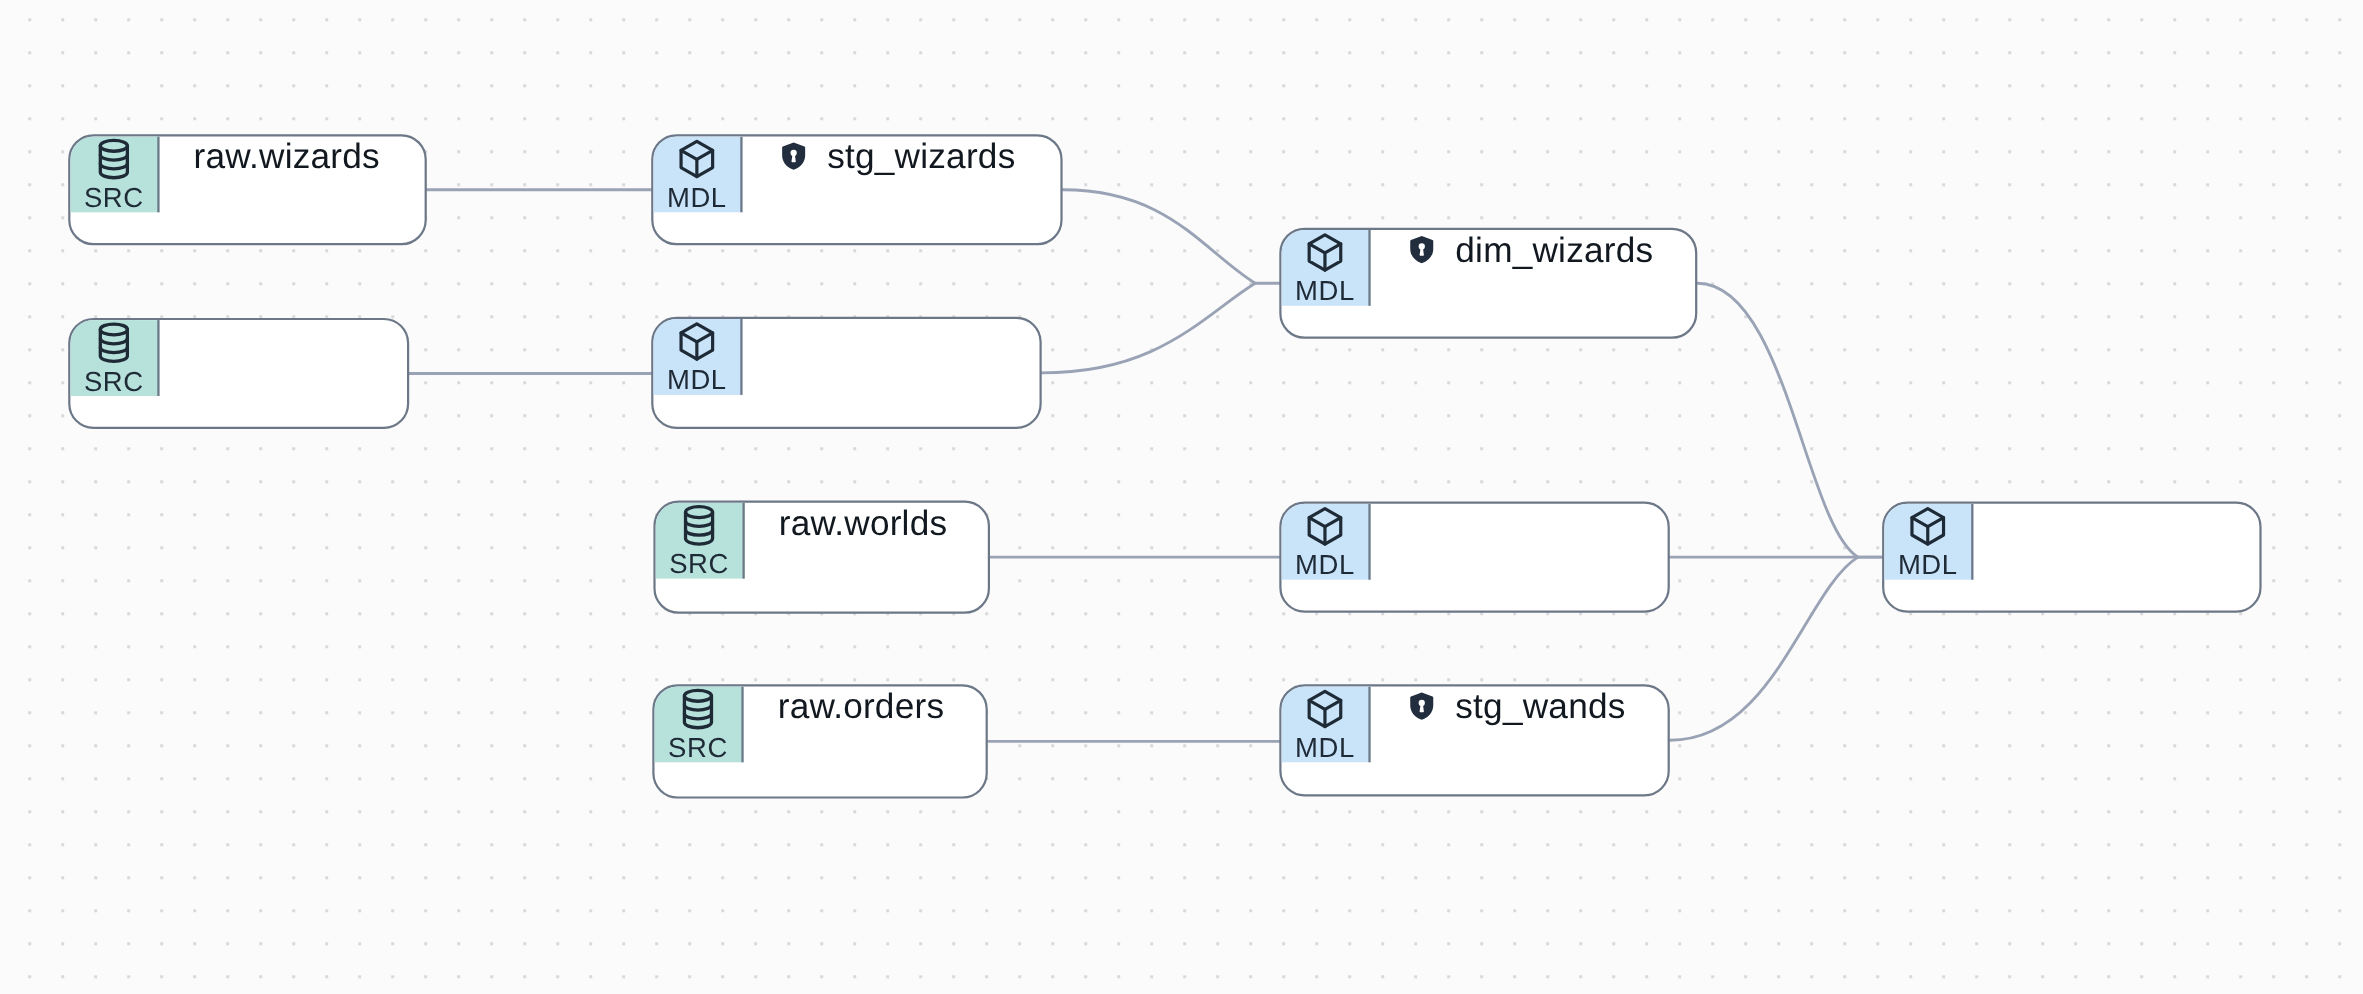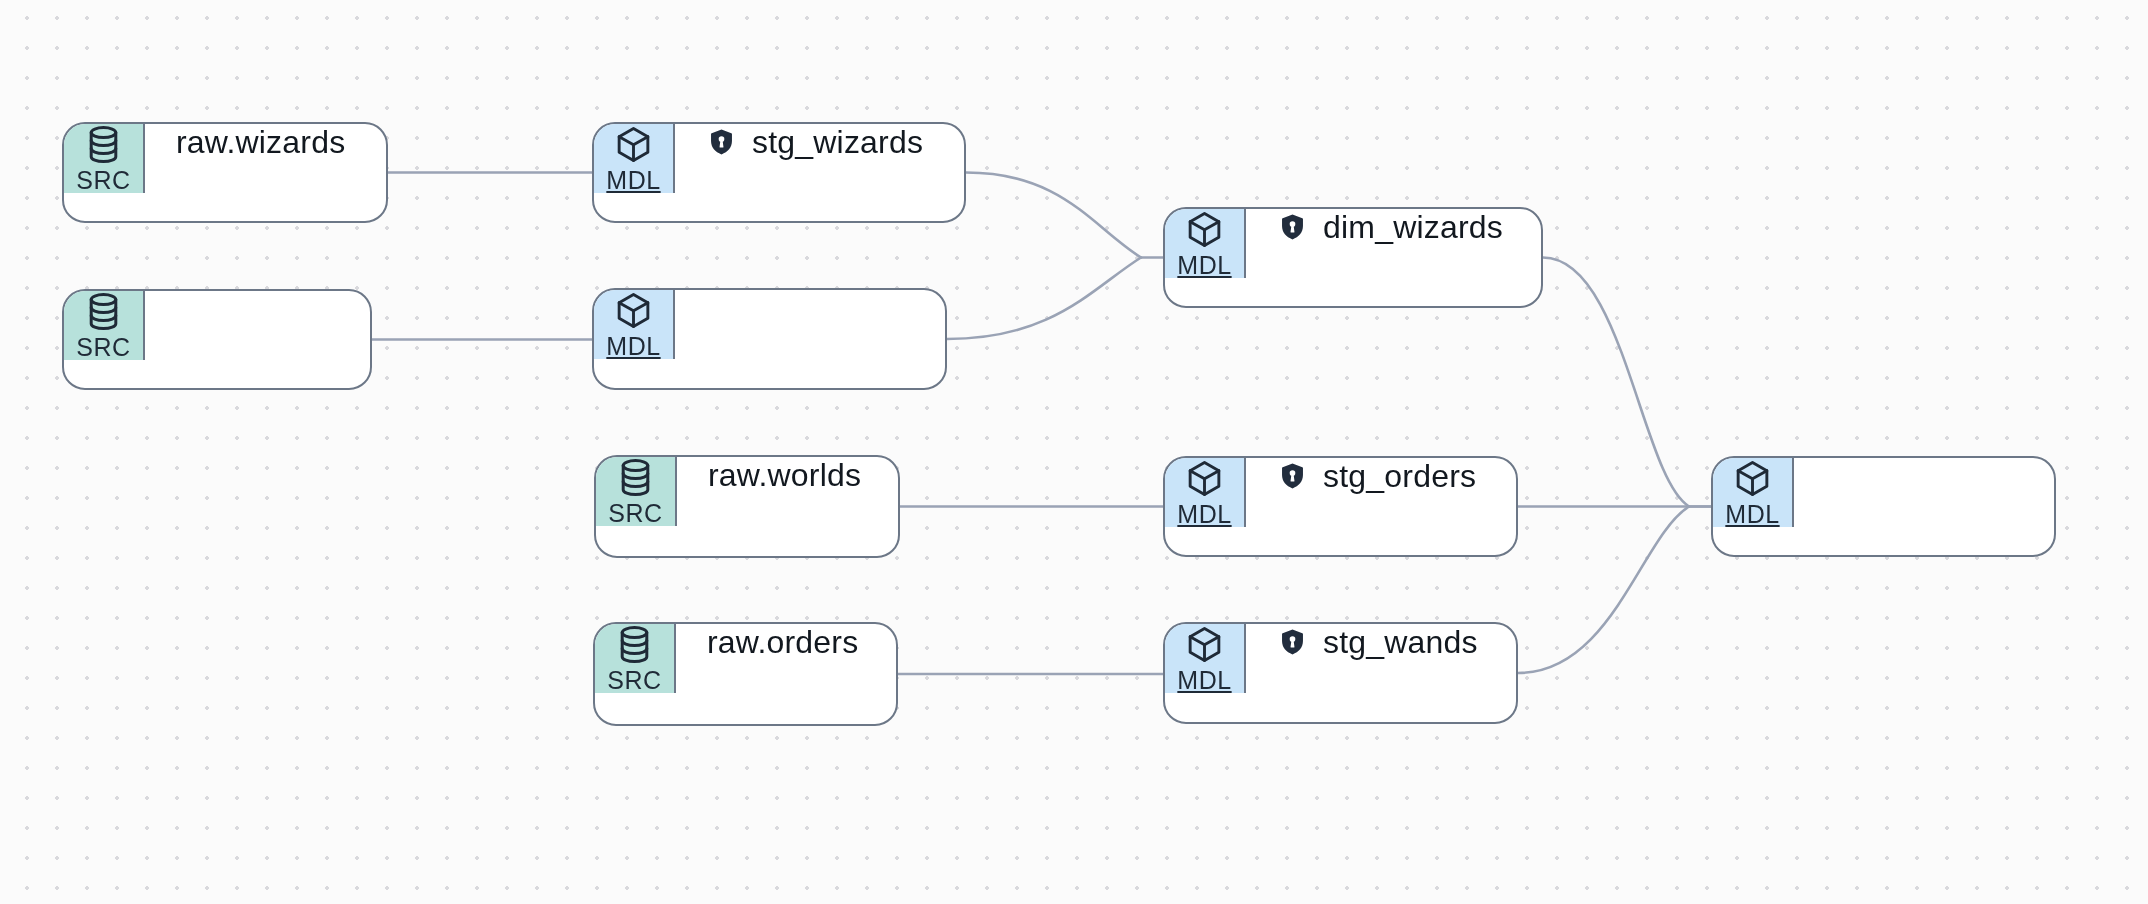--- a/index.html
+++ b/index.html
@@ -44,7 +44,7 @@
     color:var(--ink);
   }
   .badge.source{background:var(--src-badge);}
-  .badge.model{background:var(--mdl-badge);text-decoration:underline;}
+  .badge.model{background:var(--mdl-badge);}
   .badge-icon-slot{display:flex;align-items:center;justify-content:center;}
   .badge-icon-slot svg{width:41px;height:41px;stroke:var(--ink);}
   .badge-label{

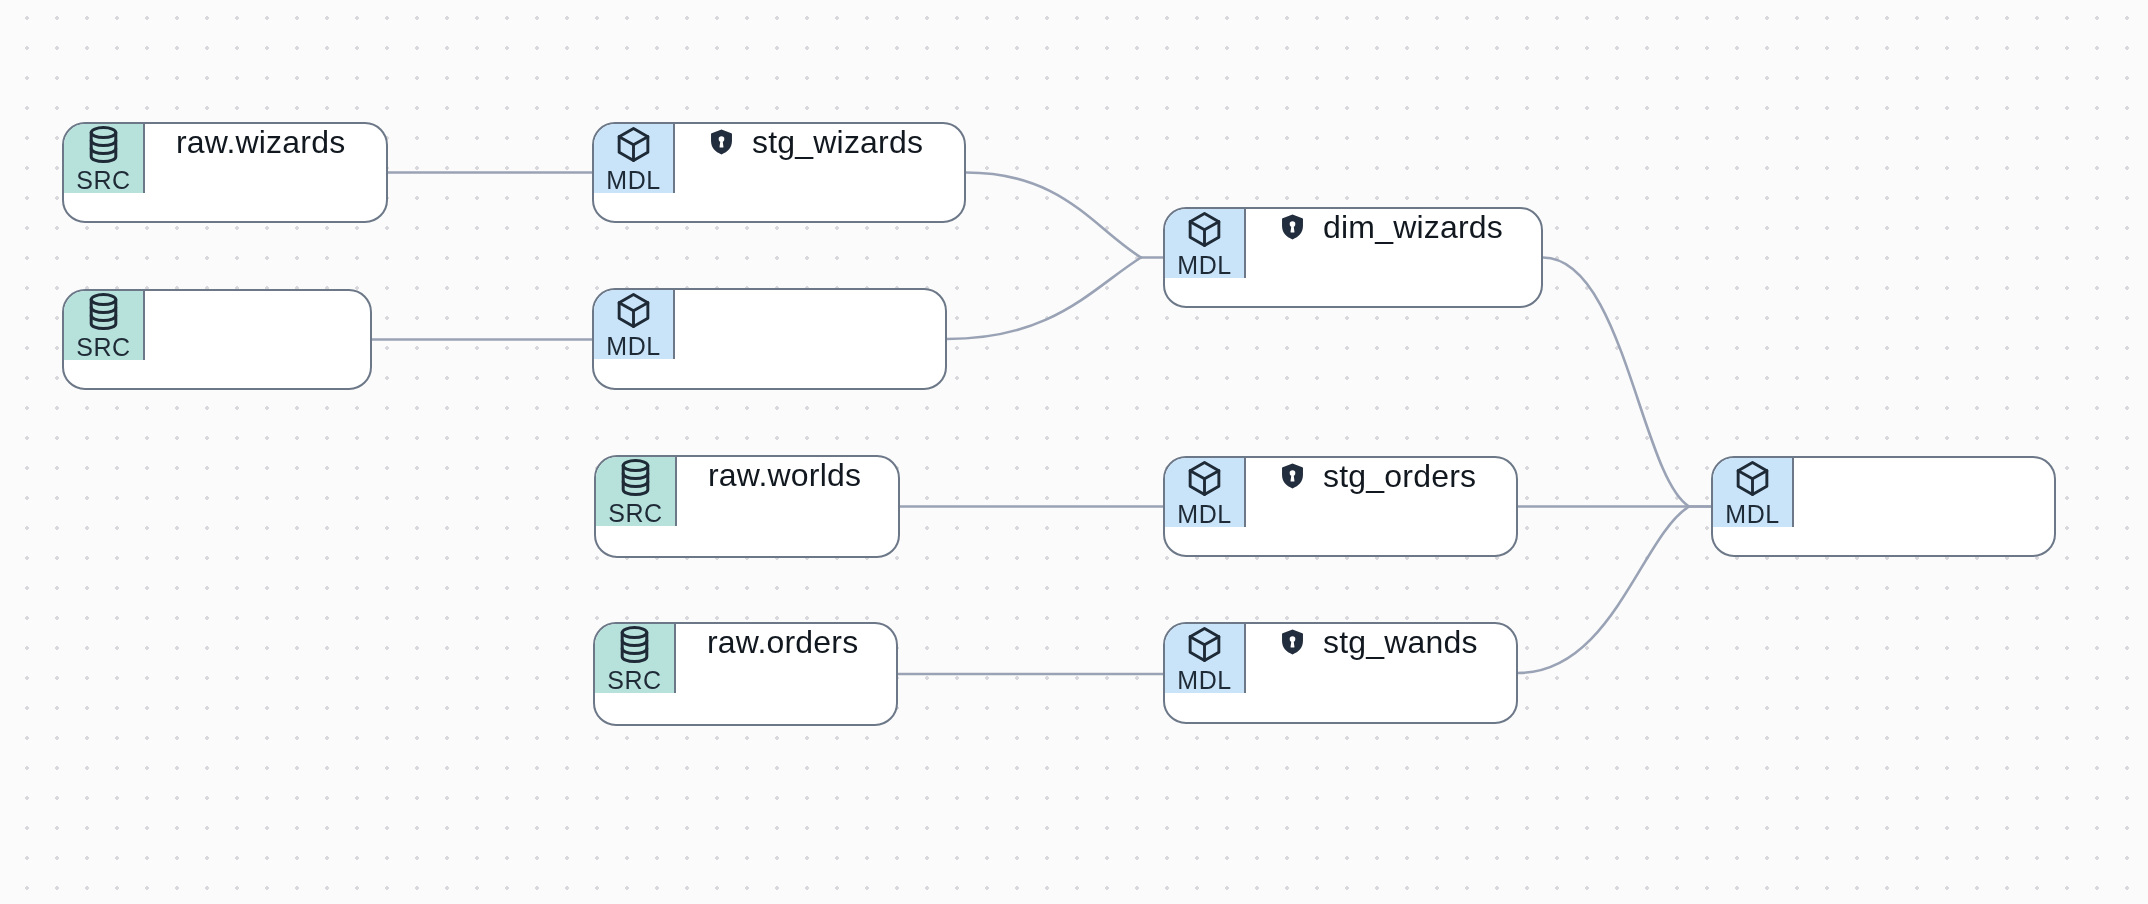--- a/index.html
+++ b/index.html
@@ -190,16 +190,26 @@
         </span>
       <span class="badge-label">MDL</span>
     </div>
+  </div>
+    <div class="node" style="left: 1163px; top: 622px; width: 355px; height: 102px;">
+    <div class="badge model">
+      <span class="badge-icon-slot">
+          <svg viewBox="0 0 24 24">
+            <use href="#icon-cube"></use>
+          </svg>
+        </span>
+      <span class="badge-label">MDL</span>
+    </div>
     <div class="body">
       <span class="shield-slot">
           <svg viewBox="0 0 24 24">
             <use href="#icon-shield"></use>
           </svg>
         </span>
-      <span class="label">stg_orders</span>
-    </div>
-  </div>
-    <div class="node" style="left: 1163px; top: 622px; width: 355px; height: 102px;">
+      <span class="label">stg_wands</span>
+    </div>
+  </div>
+    <div class="node" style="left: 1163px; top: 207px; width: 380px; height: 101px;">
     <div class="badge model">
       <span class="badge-icon-slot">
           <svg viewBox="0 0 24 24">
@@ -214,24 +224,6 @@
             <use href="#icon-shield"></use>
           </svg>
         </span>
-      <span class="label">stg_wands</span>
-    </div>
-  </div>
-    <div class="node" style="left: 1163px; top: 207px; width: 380px; height: 101px;">
-    <div class="badge model">
-      <span class="badge-icon-slot">
-          <svg viewBox="0 0 24 24">
-            <use href="#icon-cube"></use>
-          </svg>
-        </span>
-      <span class="badge-label">MDL</span>
-    </div>
-    <div class="body">
-      <span class="shield-slot">
-          <svg viewBox="0 0 24 24">
-            <use href="#icon-shield"></use>
-          </svg>
-        </span>
       <span class="label">dim_wizards</span>
     </div>
   </div>

